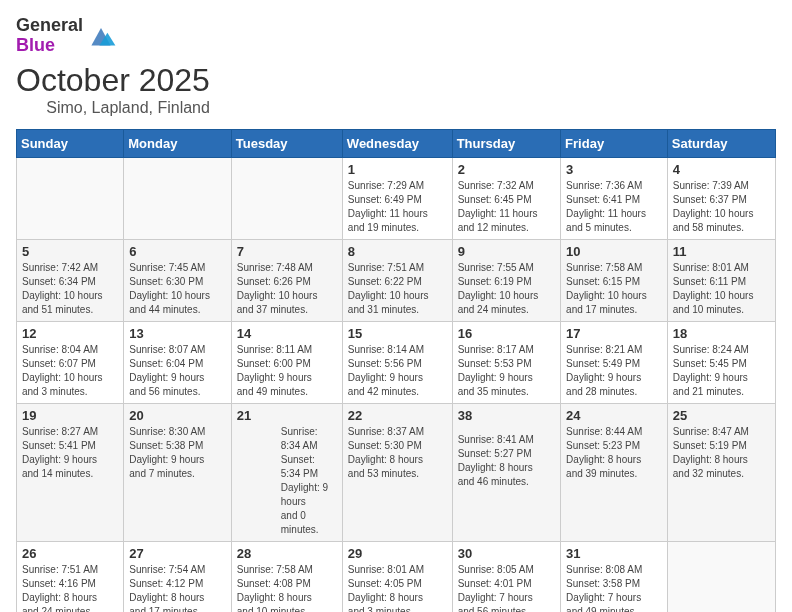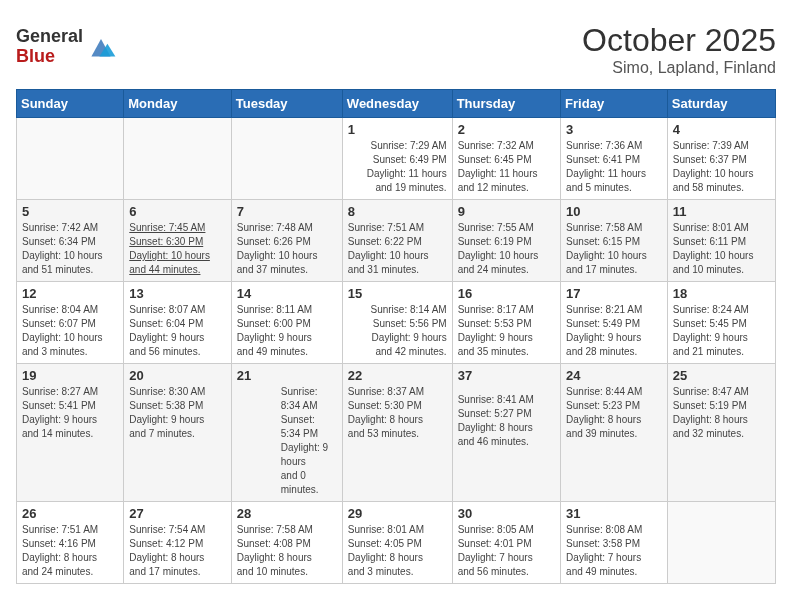--- a/index.html
+++ b/index.html
@@ -13,8 +13,9 @@
     .header {
       display: flex;
       justify-content: space-between;
-      align-items: center;
+      align-items: flex-start;
       margin-bottom: 12px;
+      flex-direction: column;
     }
     .logo {
       display: flex;

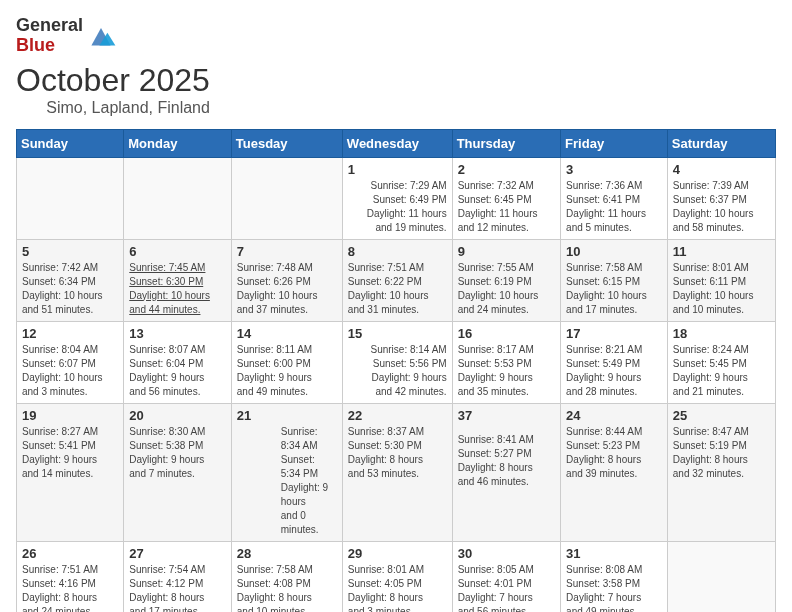--- a/index.html
+++ b/index.html
@@ -34,7 +34,7 @@
     .logo-blue {
       font-size: 18px;
       font-weight: bold;
-      color: #b91c1c;
+      color: #a21caf;
     }
     .logo-icon {
       width: 32px;

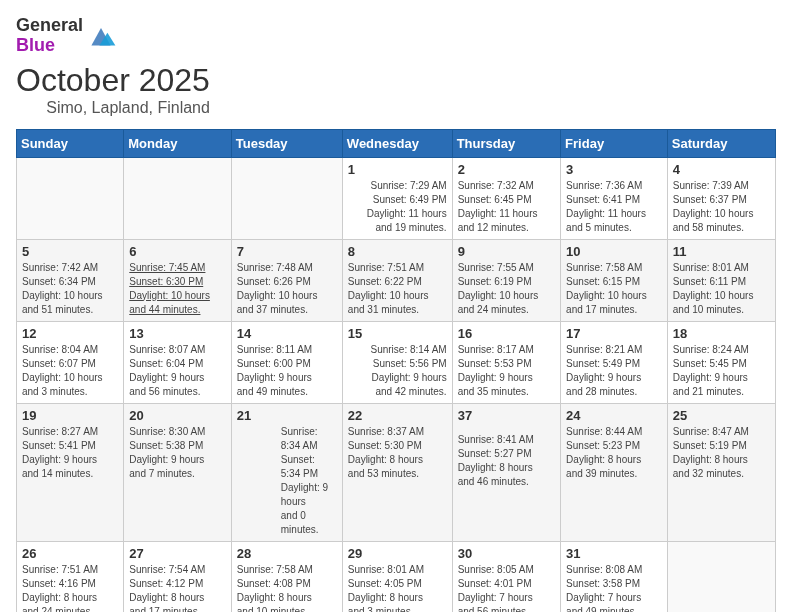--- a/index.html
+++ b/index.html
@@ -136,7 +136,7 @@
         <td class="empty-cell"></td>
         <td>
           <div class="day-number">1</div>
-          <div class="day-info" style="white-space: pre-line; text-align: right;">Sunrise: 7:29 AM
+          <div class="day-info" style="white-space: pre-line;">Sunrise: 7:29 AM
 Sunset: 6:49 PM
 Daylight: 11 hours
 and 19 minutes.</div>

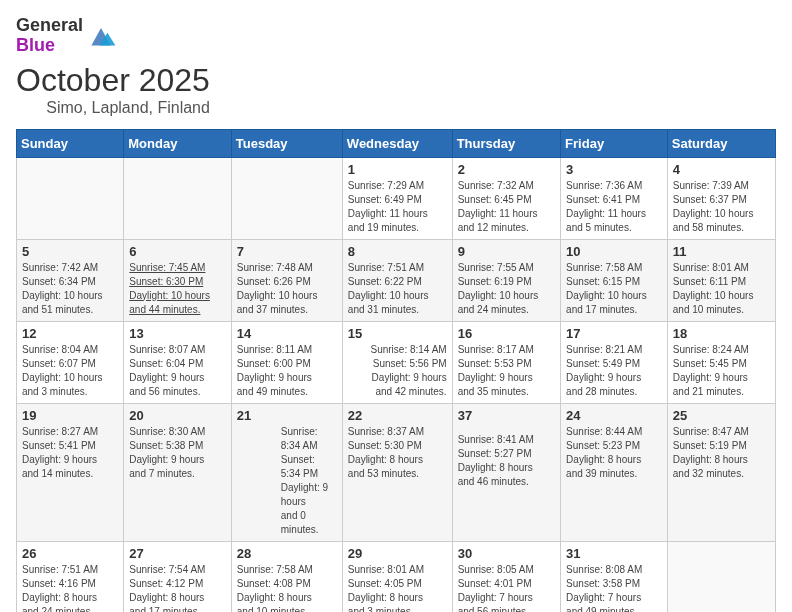--- a/index.html
+++ b/index.html
@@ -173,7 +173,7 @@
         </td>
         <td>
           <div class="day-number">6</div>
-          <div class="day-info" style="white-space: pre-line; text-decoration: underline;">Sunrise: 7:45 AM
+          <div class="day-info" style="white-space: pre-line;">Sunrise: 7:45 AM
 Sunset: 6:30 PM
 Daylight: 10 hours
 and 44 minutes.</div>

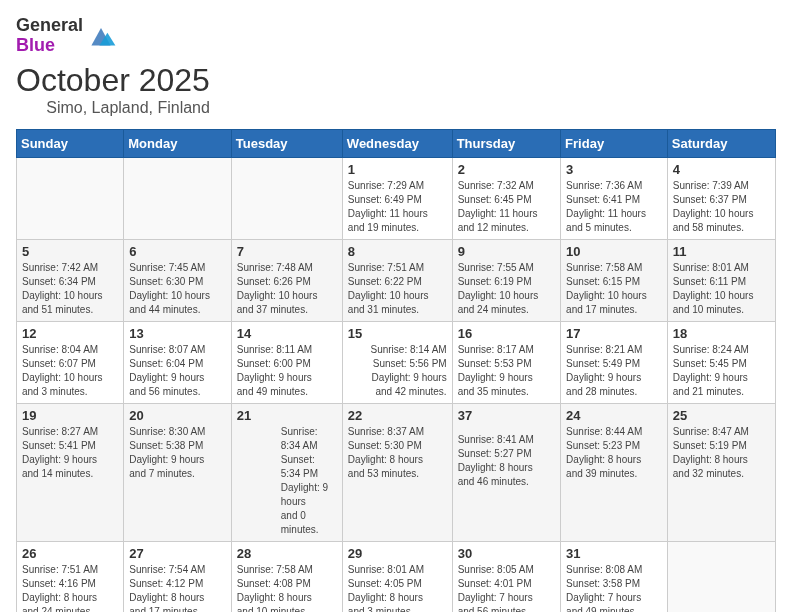--- a/index.html
+++ b/index.html
@@ -238,7 +238,7 @@
         </td>
         <td>
           <div class="day-number">15</div>
-          <div class="day-info" style="white-space: pre-line; text-align: right;">Sunrise: 8:14 AM
+          <div class="day-info" style="white-space: pre-line;">Sunrise: 8:14 AM
 Sunset: 5:56 PM
 Daylight: 9 hours
 and 42 minutes.</div>

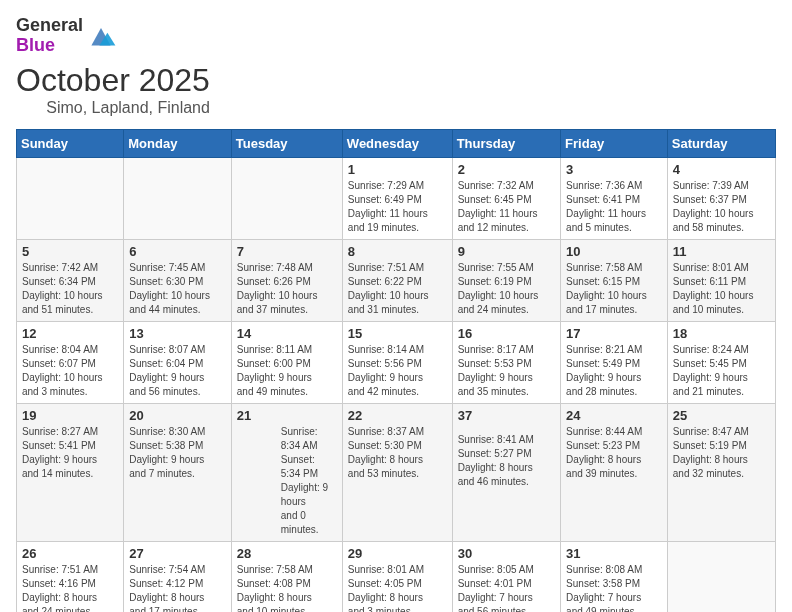--- a/index.html
+++ b/index.html
@@ -295,7 +295,7 @@
 and 53 minutes.</div>
         </td>
         <td>
-          <div class="day-number">37</div>
+          <div class="day-number">38</div>
           <div class="day-info" style="white-space: pre-line; margin-top: 10px;">Sunrise: 8:41 AM
 Sunset: 5:27 PM
 Daylight: 8 hours

